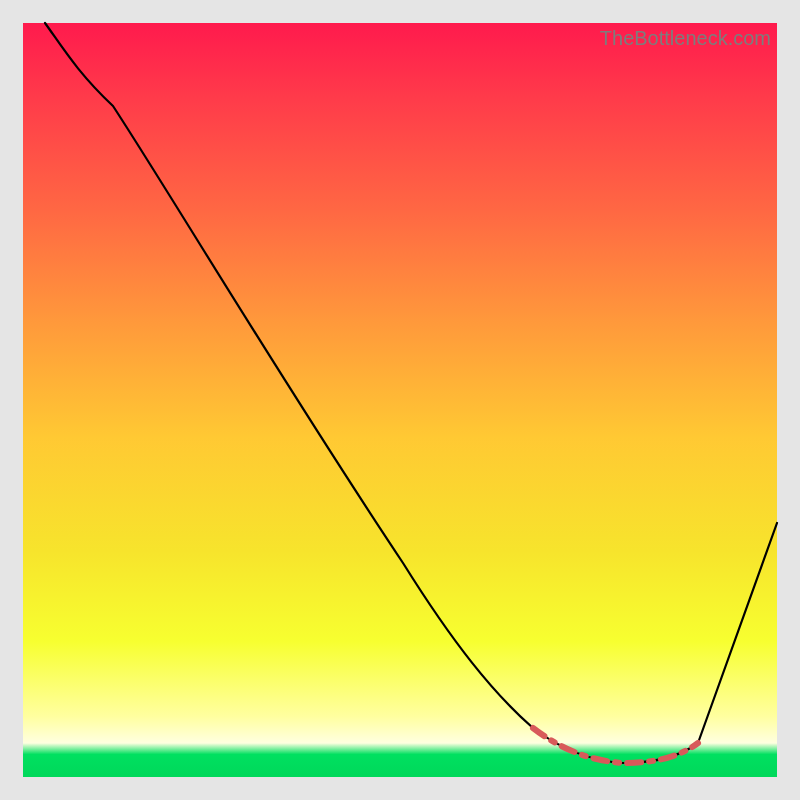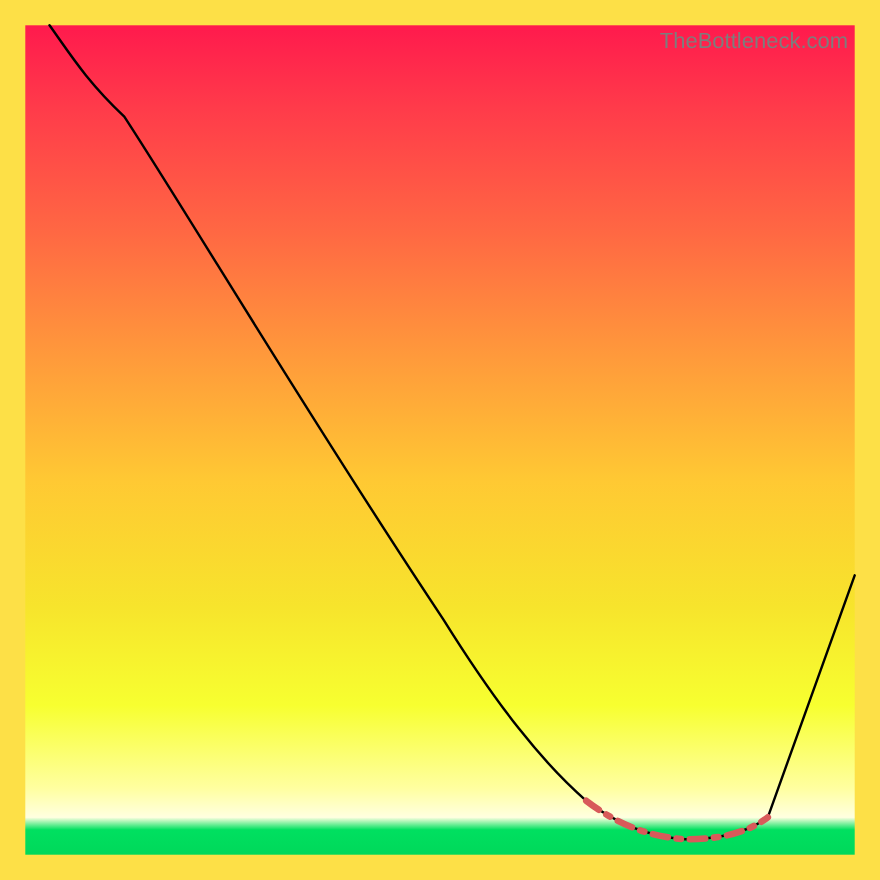--- a/index.html
+++ b/index.html
@@ -3,7 +3,7 @@
 <meta charset="utf-8">
 <style>
   html,body{margin:0;padding:0;width:800px;height:800px;background:#000;overflow:hidden;}
-  .frame{position:relative;width:800px;height:800px;background:#fde047;}
+  .frame{position:relative;width:800px;height:800px;background:#e5e5e5;}
   .plot-area{position:absolute;left:23px;top:23px;width:754px;height:754px;}
   .gradient{position:absolute;inset:0;
     background:linear-gradient(to bottom,

